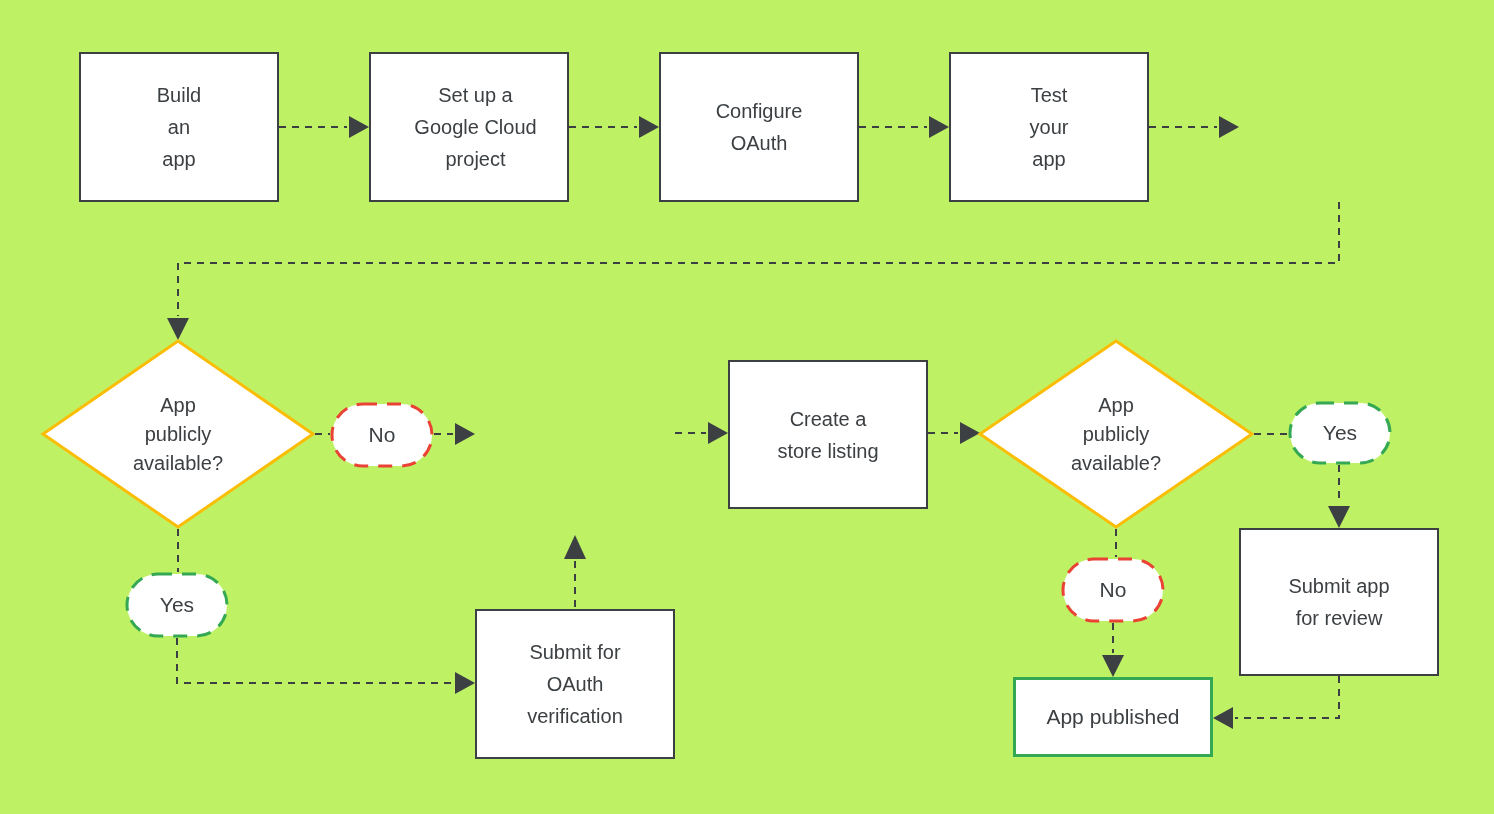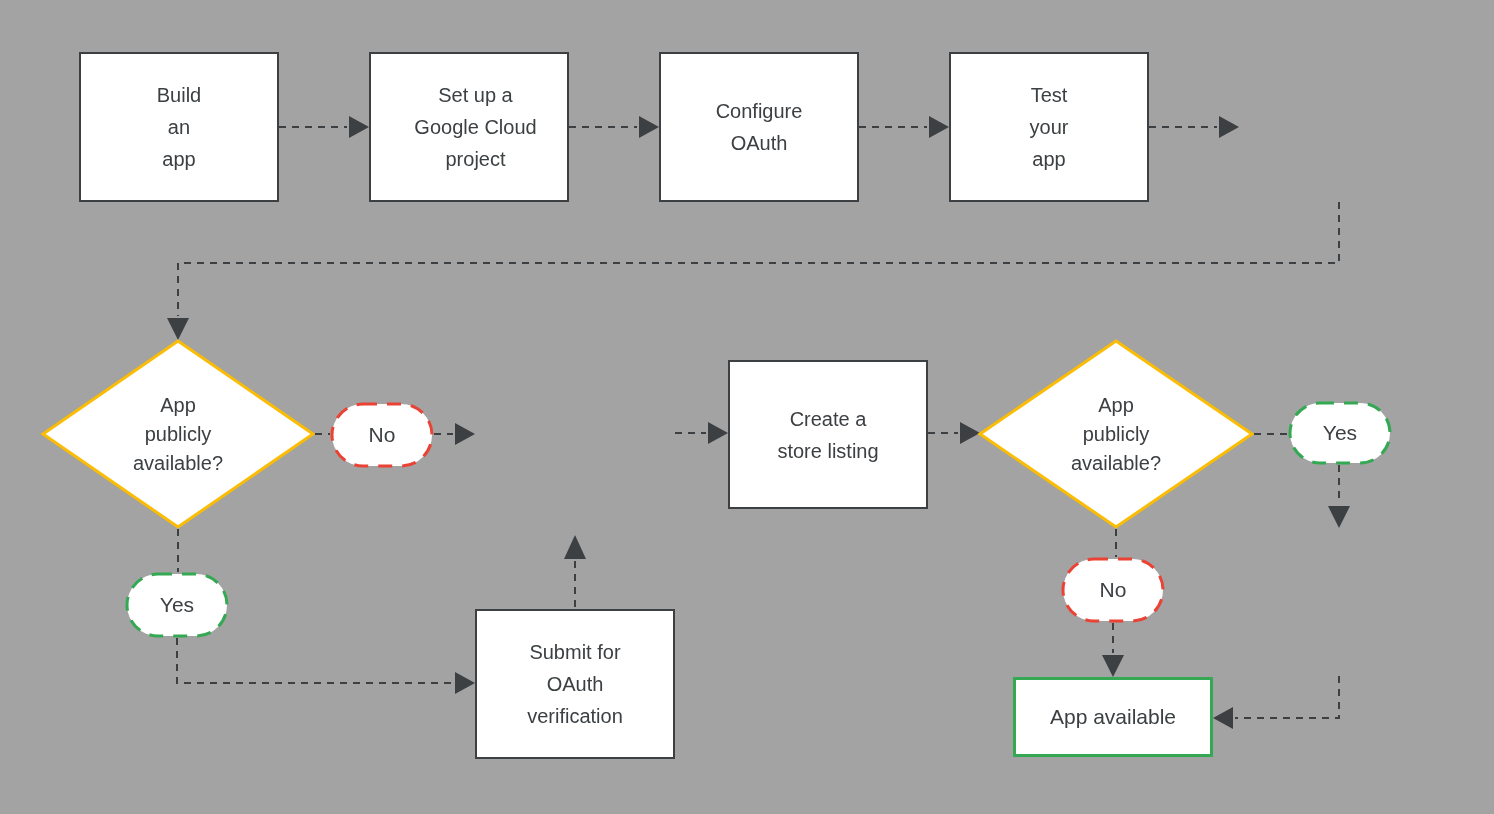--- a/index.html
+++ b/index.html
@@ -7,7 +7,7 @@
   .canvas{
     position:relative;
     width:1494px;height:814px;
-    background:#a3a3a3;
+    background:#bef264;
     overflow:hidden;
   }
   .wires{position:absolute;left:0;top:0;width:1494px;height:814px;z-index:1;}

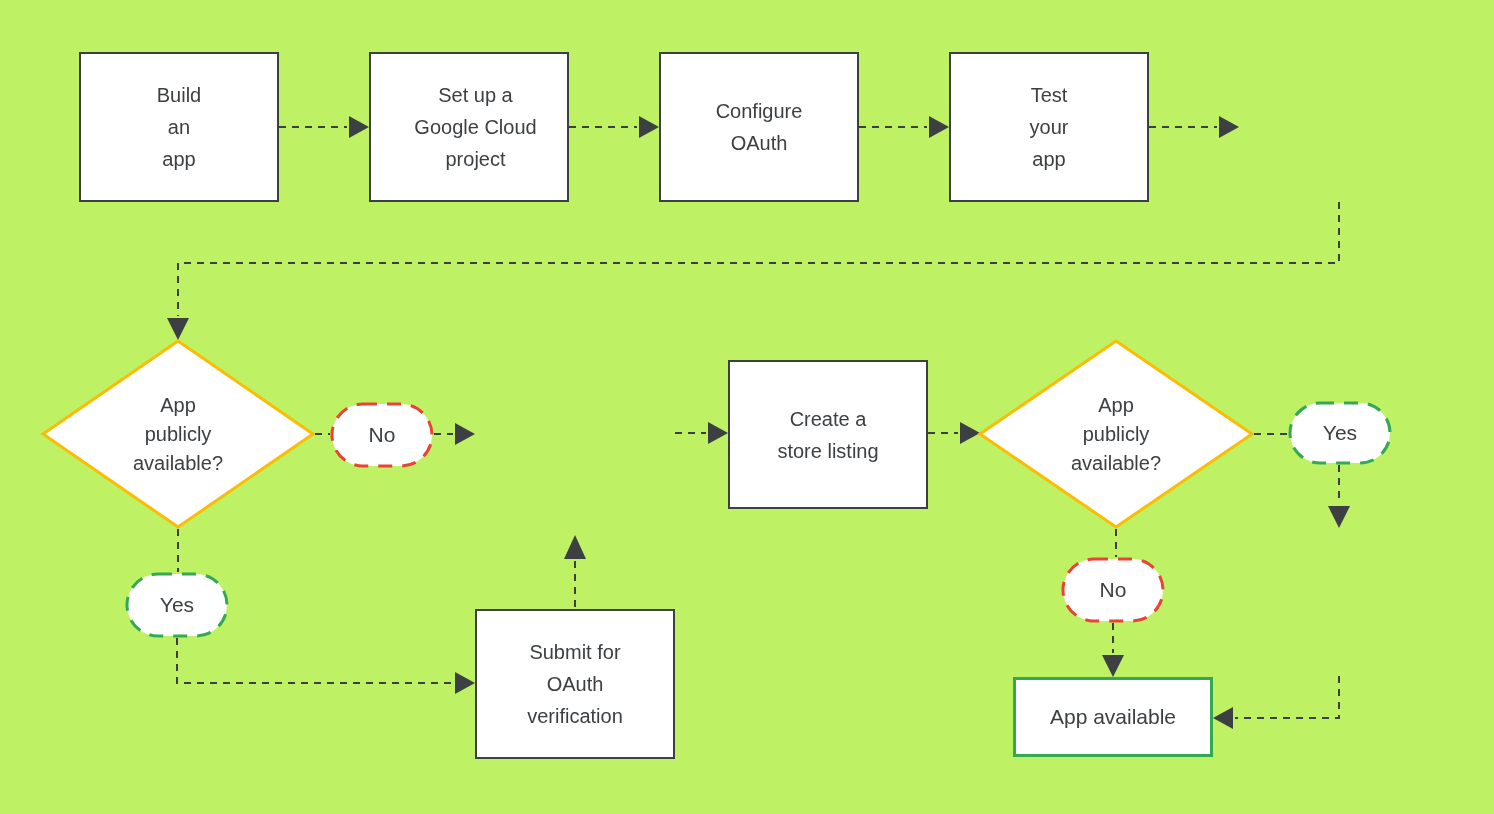--- a/index.html
+++ b/index.html
@@ -154,6 +154,8 @@
 app</div>
   <div class="box" id="node-store-listing">Create a
 store listing</div>
+  <div class="box" id="node-submit-review">Submit app
+for review</div>
   <div class="box" id="node-app-published">App available</div>
   <div class="box" id="node-oauth-verification">Submit for
 OAuth

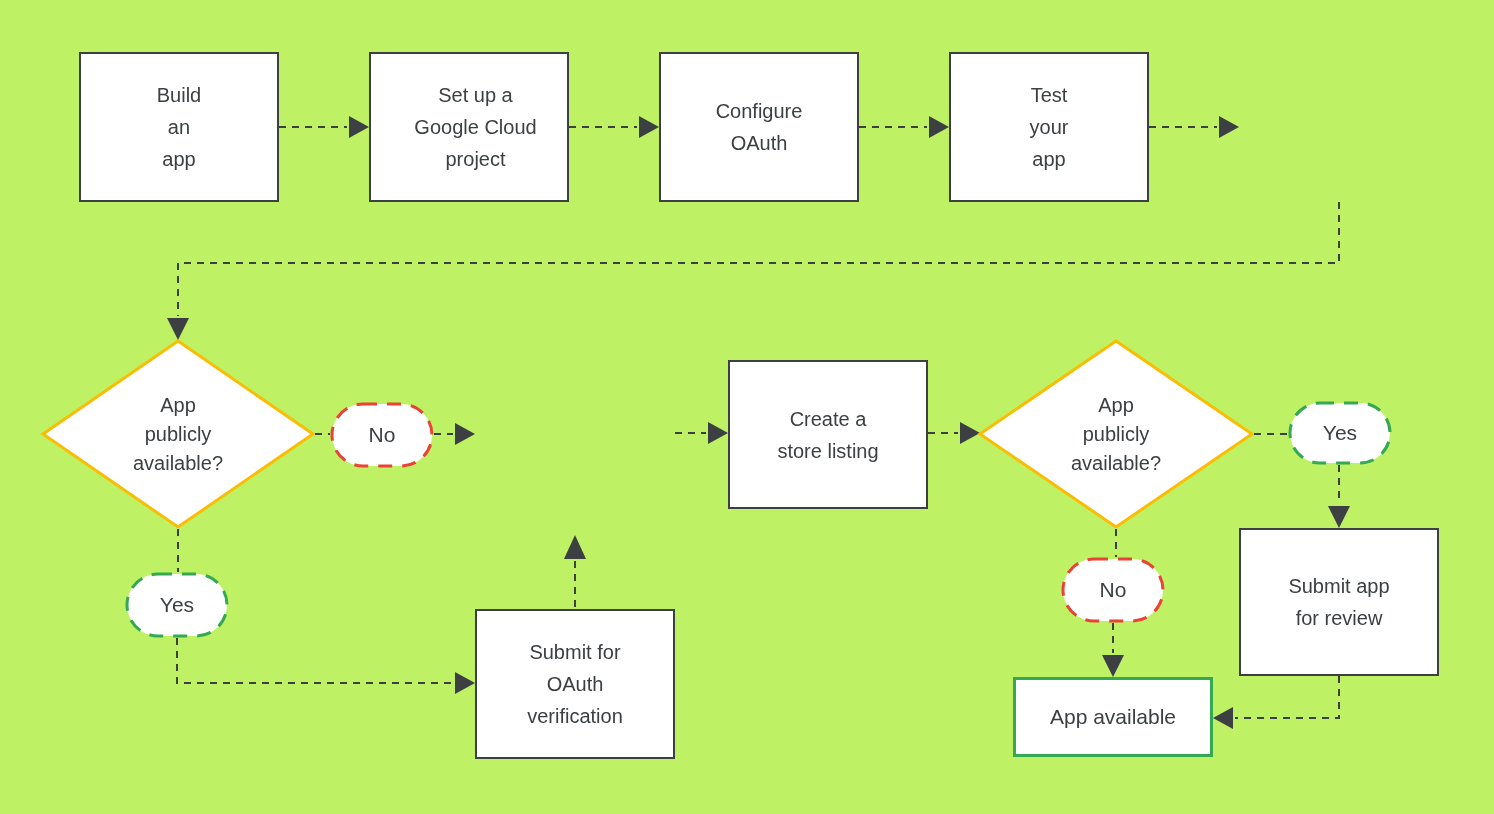--- a/index.html
+++ b/index.html
@@ -156,7 +156,7 @@
 store listing</div>
   <div class="box" id="node-submit-review">Submit app
 for review</div>
-  <div class="box" id="node-app-published">App available</div>
+  <div class="box" id="node-app-published">App published</div>
   <div class="box" id="node-oauth-verification">Submit for
 OAuth
 verification</div>

